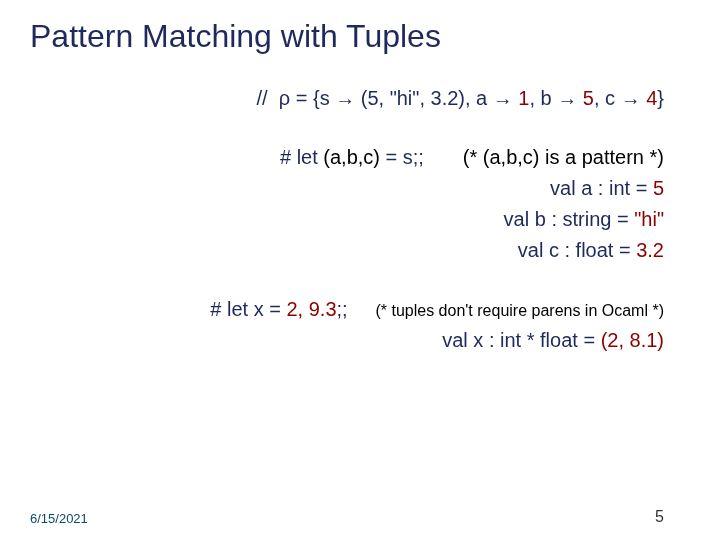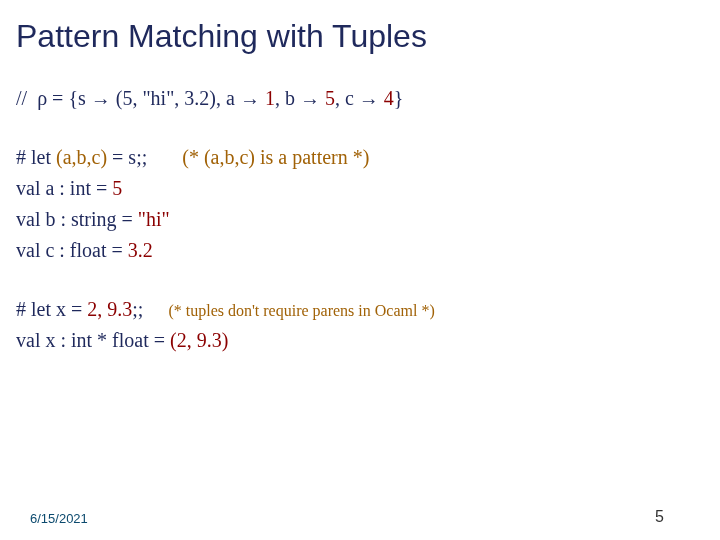--- a/index.html
+++ b/index.html
@@ -17,7 +17,7 @@
     width: 694px;
     height: 540px;
     box-sizing: border-box;
-    padding: 18px 30px 0 16px;
+    padding: 18px 30px 0 30px;
   }
   .title {
     font-size: 32px;

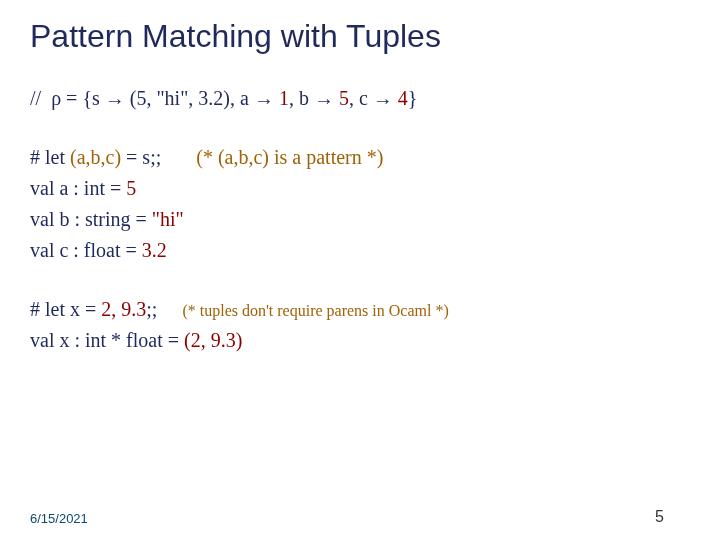--- a/index.html
+++ b/index.html
@@ -26,11 +26,12 @@
     margin: 0 0 28px 0;
   }
   .code {
-    font-family: Liberation Serif, serif;
+    font-family: Liberation Sans, sans-serif;
     font-size: 20px;
     line-height: 1.55;
     white-space: pre;
     color: #1f295c;
+    text-align: right;
   }
   .dkred { color: #8b0000; }
   .purple { color: #a16207; }

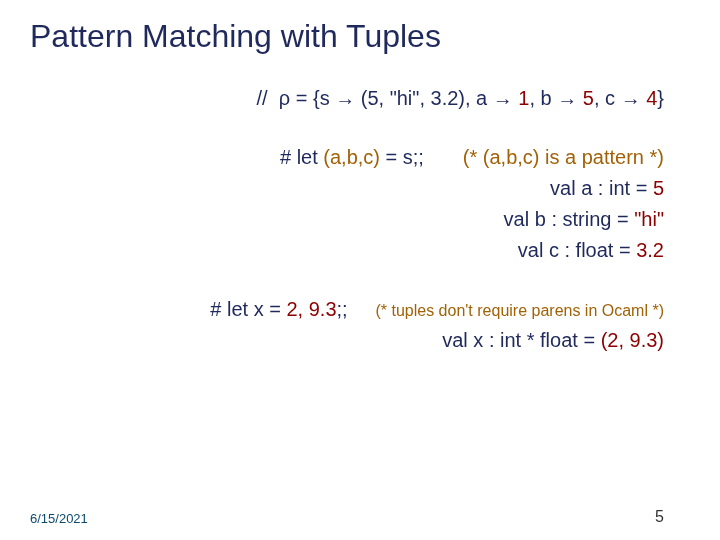--- a/index.html
+++ b/index.html
@@ -34,7 +34,7 @@
     text-align: right;
   }
   .dkred { color: #8b0000; }
-  .purple { color: #a16207; }
+  .purple { color: #000000; }
   .small {
     font-size: 16px;
   }

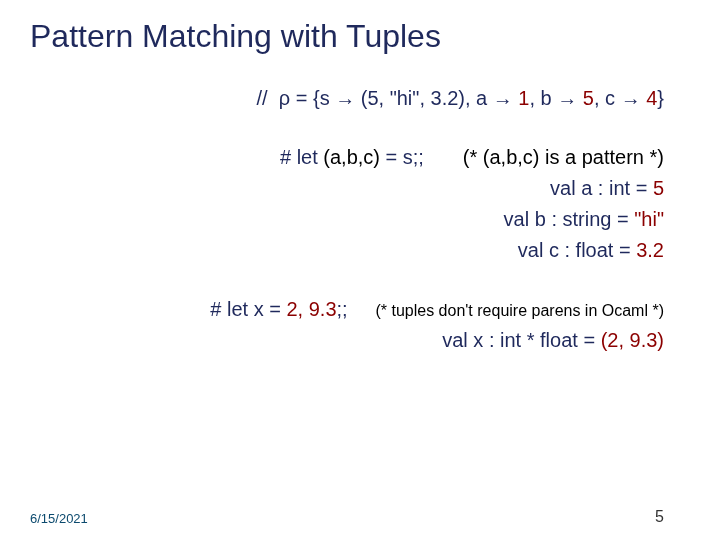--- a/index.html
+++ b/index.html
@@ -70,7 +70,7 @@
 
 
   <div class="code"><span># let x = </span><span class="dkred">2, 9.3</span><span>;;</span><span>     </span><span class="purple small">(* tuples don't require parens in Ocaml *)</span>
-<span>val x : int * float = </span><span class="dkred">(2, 9.3)</span></div>
+<span>val x : int * float = </span><span class="dkred">(2, 8.1)</span></div>
 
   <div class="footer">6/15/2021</div>
   <div class="pagenum">5</div>

